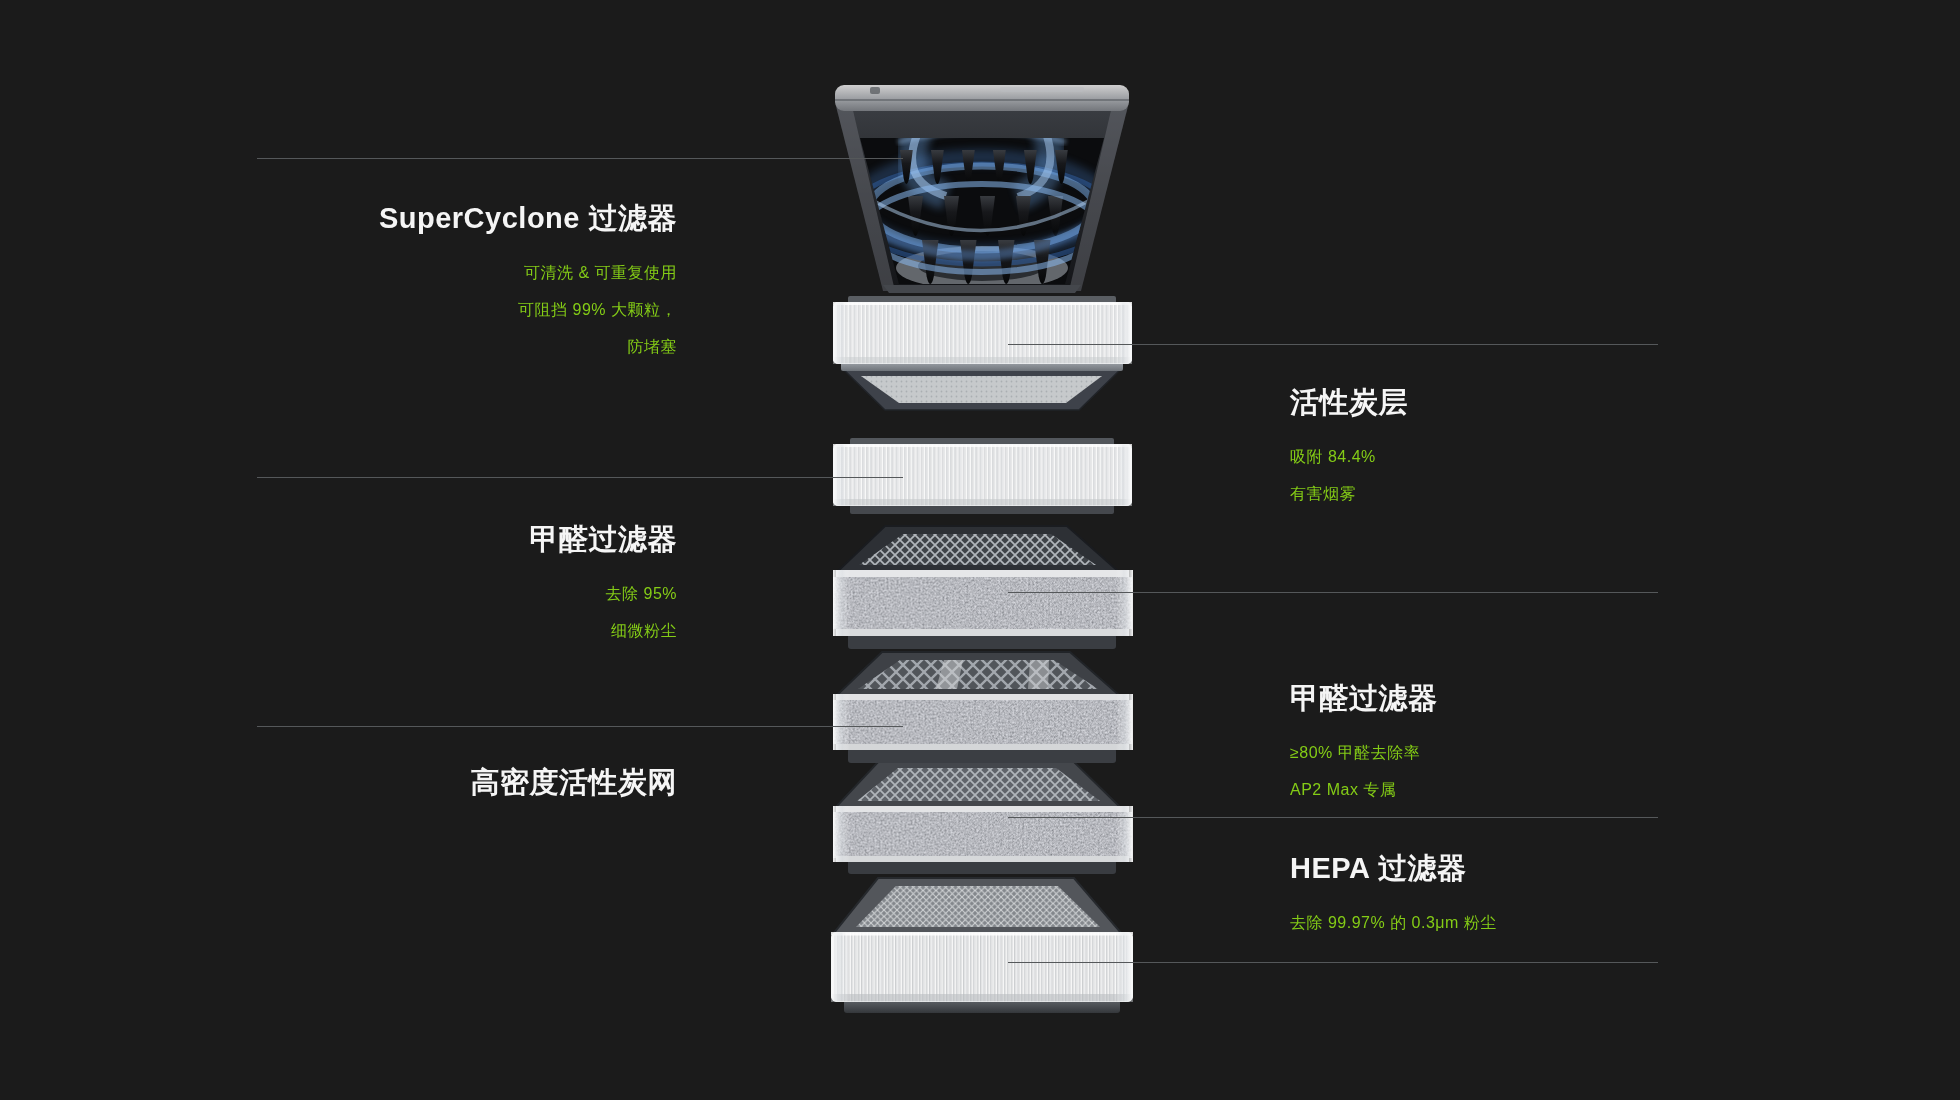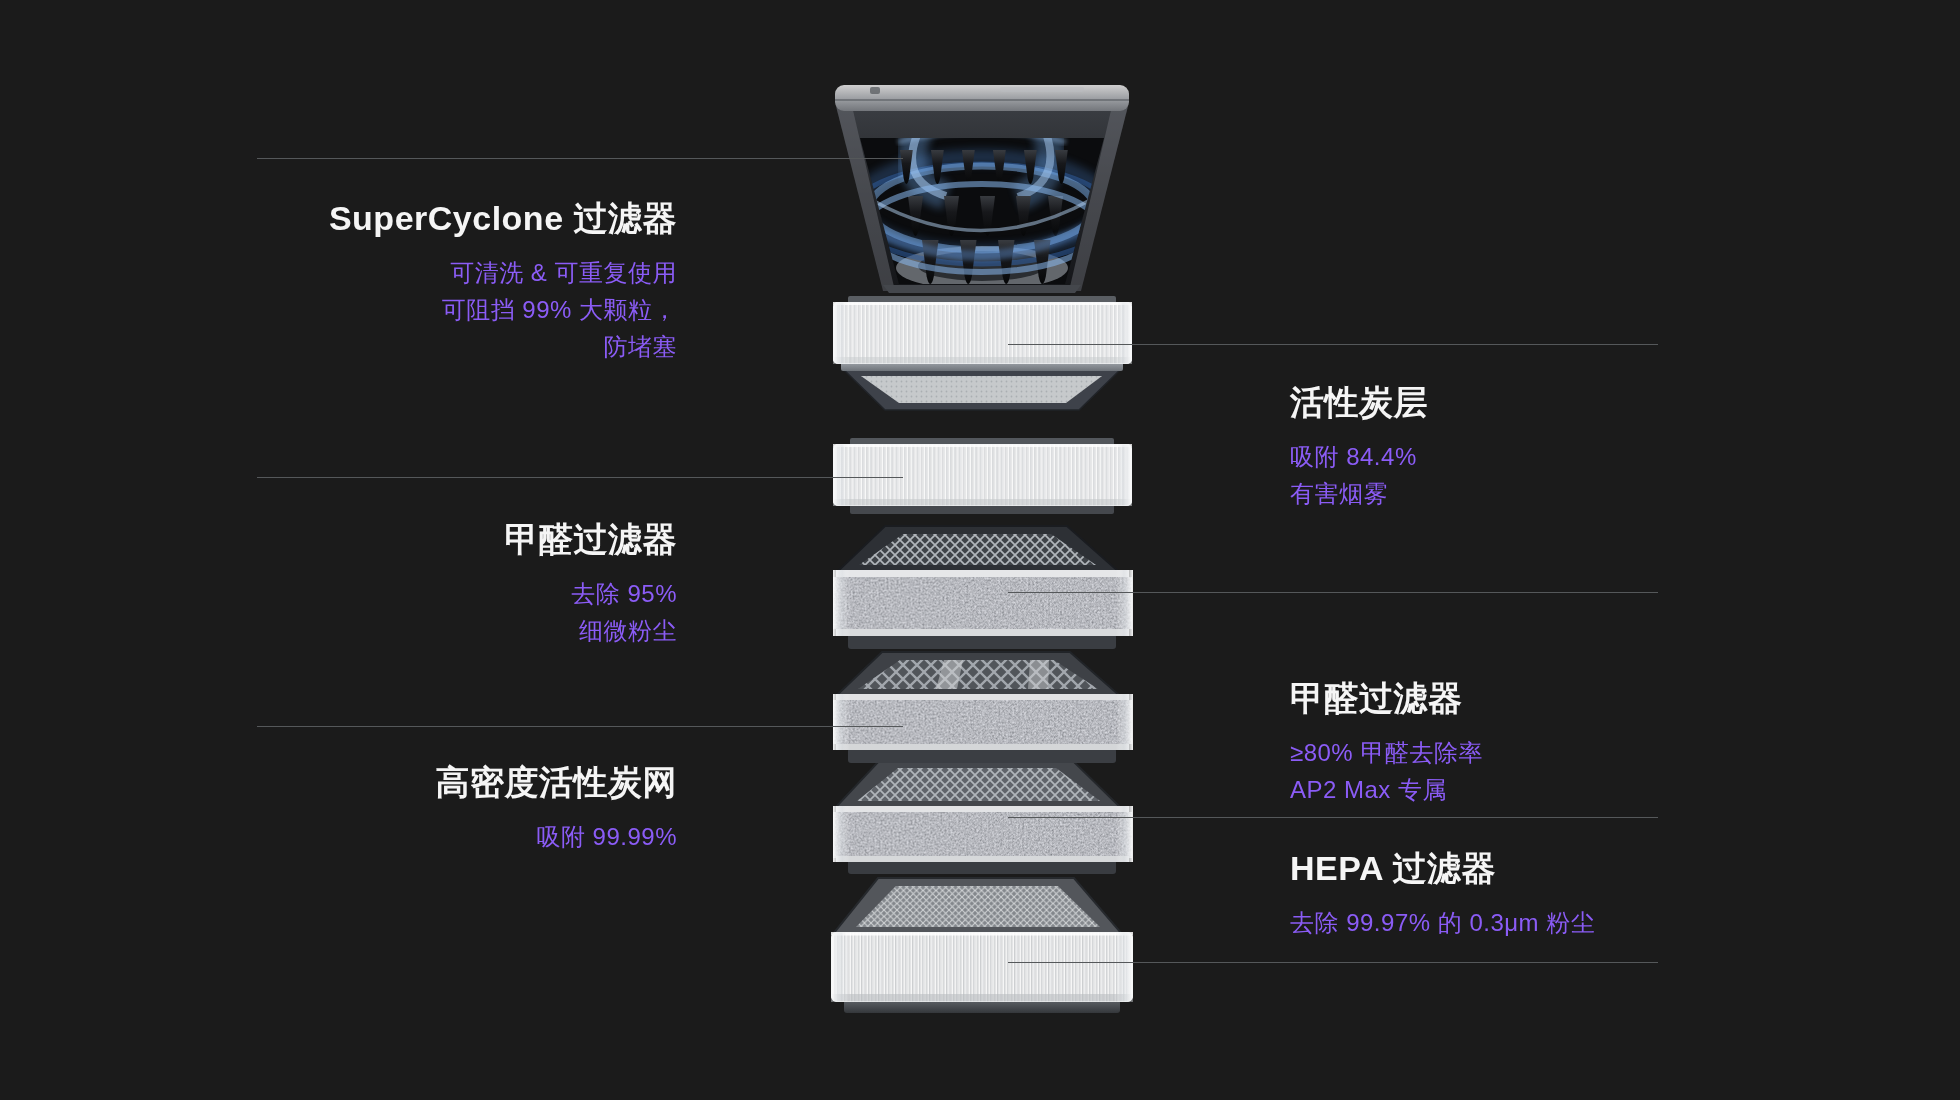--- a/index.html
+++ b/index.html
@@ -9,7 +9,7 @@
   .label{position:absolute;z-index:20;}
   .label.left{right:1283px;text-align:right;}
   .label.right{left:1290px;text-align:left;}
-  .ltitle{font-size:34px;line-height:44px;font-weight:600;color:#f5f5f5;letter-spacing:.5px;margin-bottom:14px;white-space:nowrap;}
+  .ltitle{font-size:29px;line-height:44px;font-weight:600;color:#f5f5f5;letter-spacing:.5px;margin-bottom:14px;white-space:nowrap;}
   .lsub{font-size:24px;line-height:37px;color:#8b5cf6;letter-spacing:.5px;white-space:nowrap;}
   .stack{position:absolute;left:815px;top:80px;width:345px;height:945px;z-index:10;}
 </style>

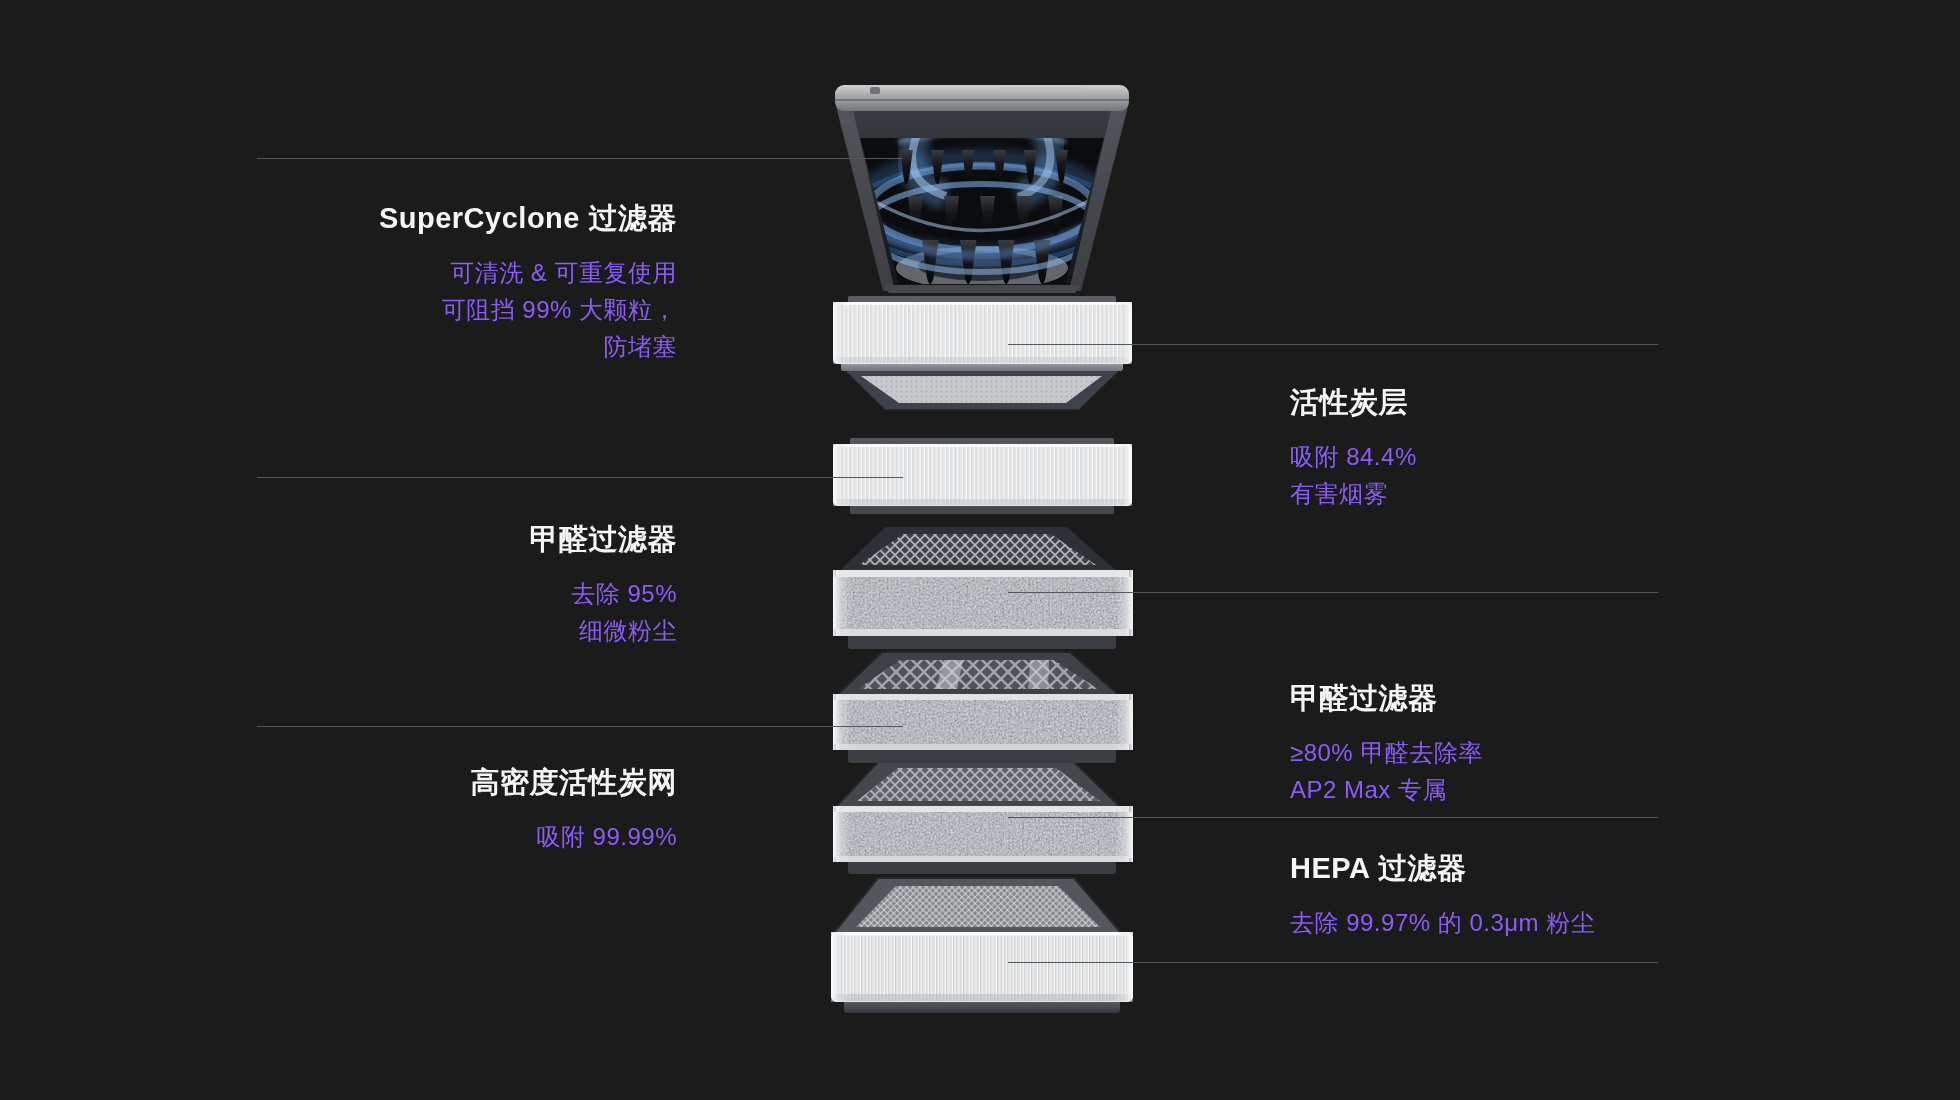--- a/index.html
+++ b/index.html
@@ -10,7 +10,7 @@
   .label.left{right:1283px;text-align:right;}
   .label.right{left:1290px;text-align:left;}
   .ltitle{font-size:29px;line-height:44px;font-weight:600;color:#f5f5f5;letter-spacing:.5px;margin-bottom:14px;white-space:nowrap;}
-  .lsub{font-size:24px;line-height:37px;color:#8b5cf6;letter-spacing:.5px;white-space:nowrap;}
+  .lsub{font-size:16px;line-height:37px;color:#84cc16;letter-spacing:.5px;white-space:nowrap;}
   .stack{position:absolute;left:815px;top:80px;width:345px;height:945px;z-index:10;}
 </style>
 </head>

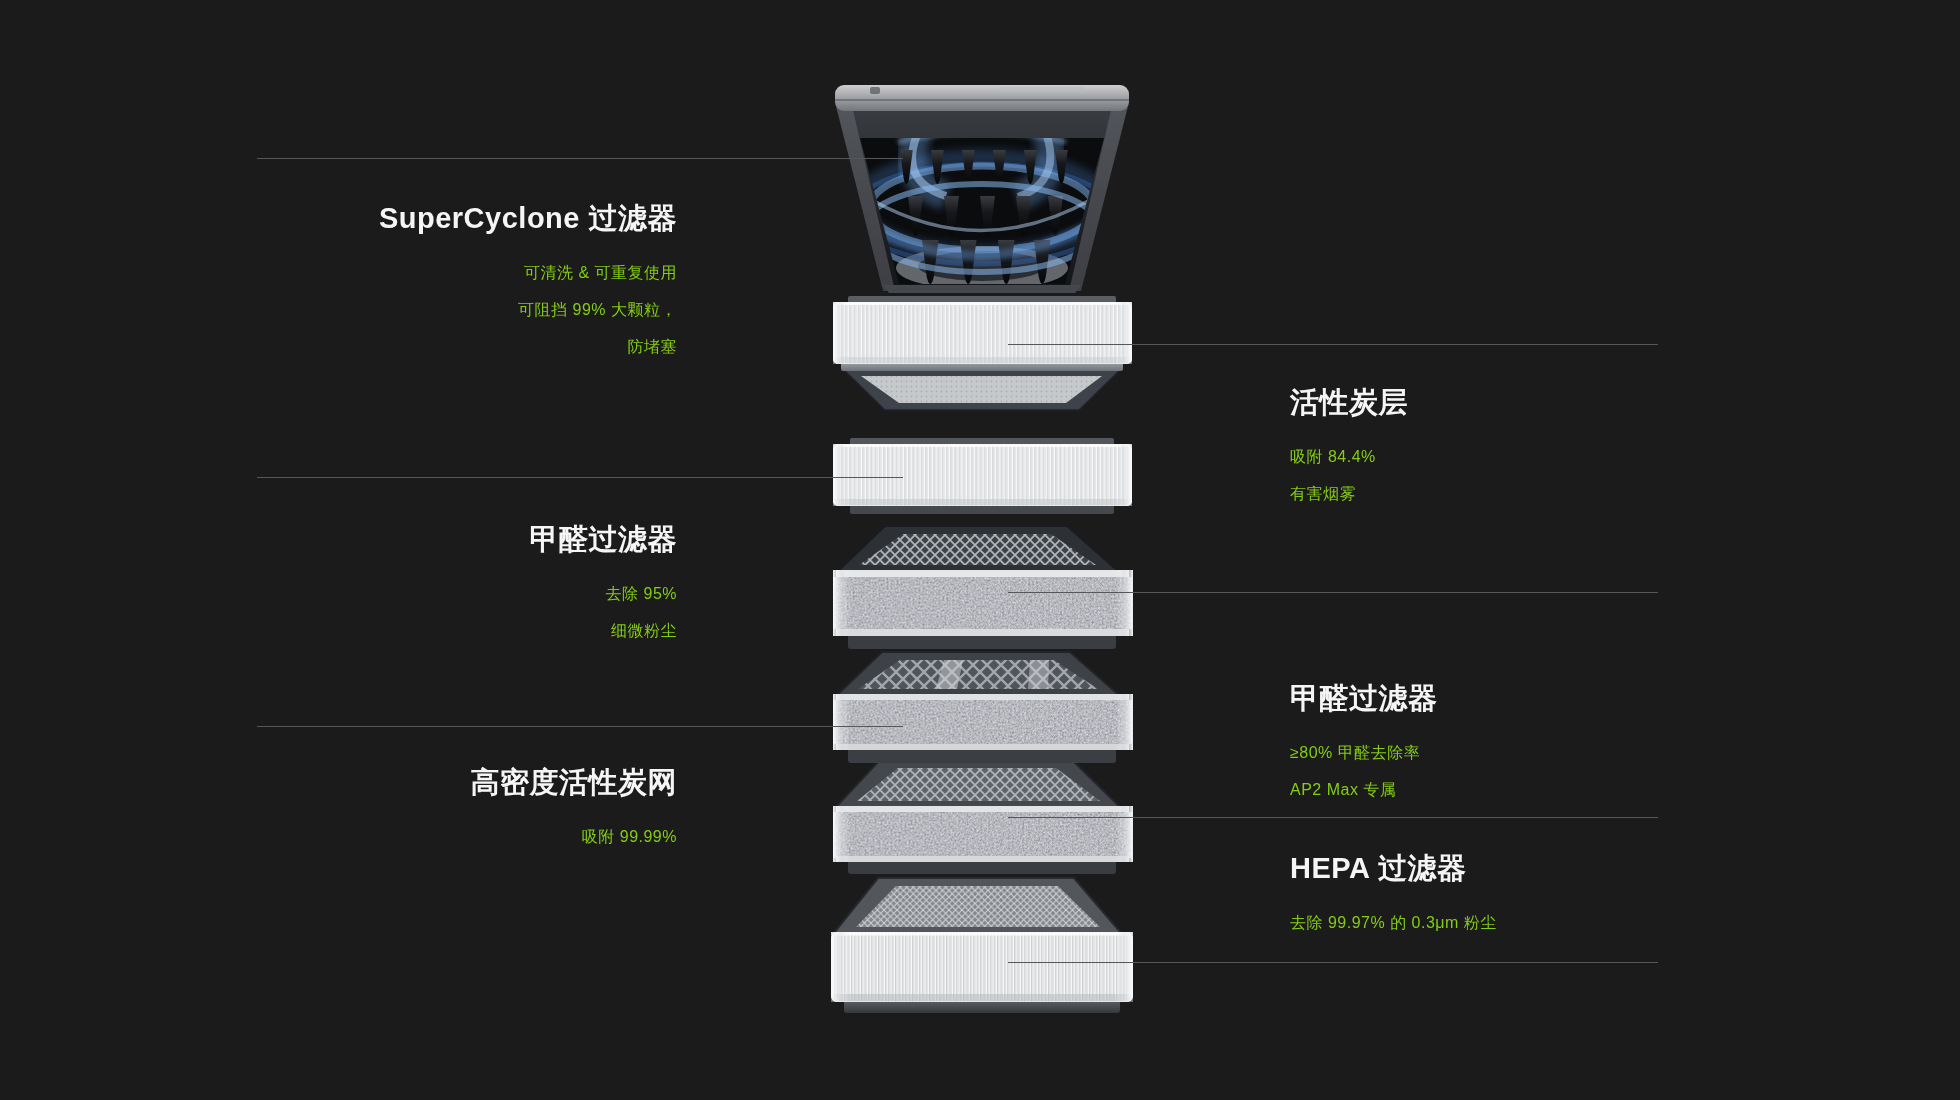--- a/index.html
+++ b/index.html
@@ -39,7 +39,6 @@
   </div>
   <div class="label left" style="top:760px">
     <div class="ltitle">高密度活性炭网</div>
-    <div class="lsub">吸附 99.99%</div>
   </div>
 
   <div class="label right" style="top:380px">

